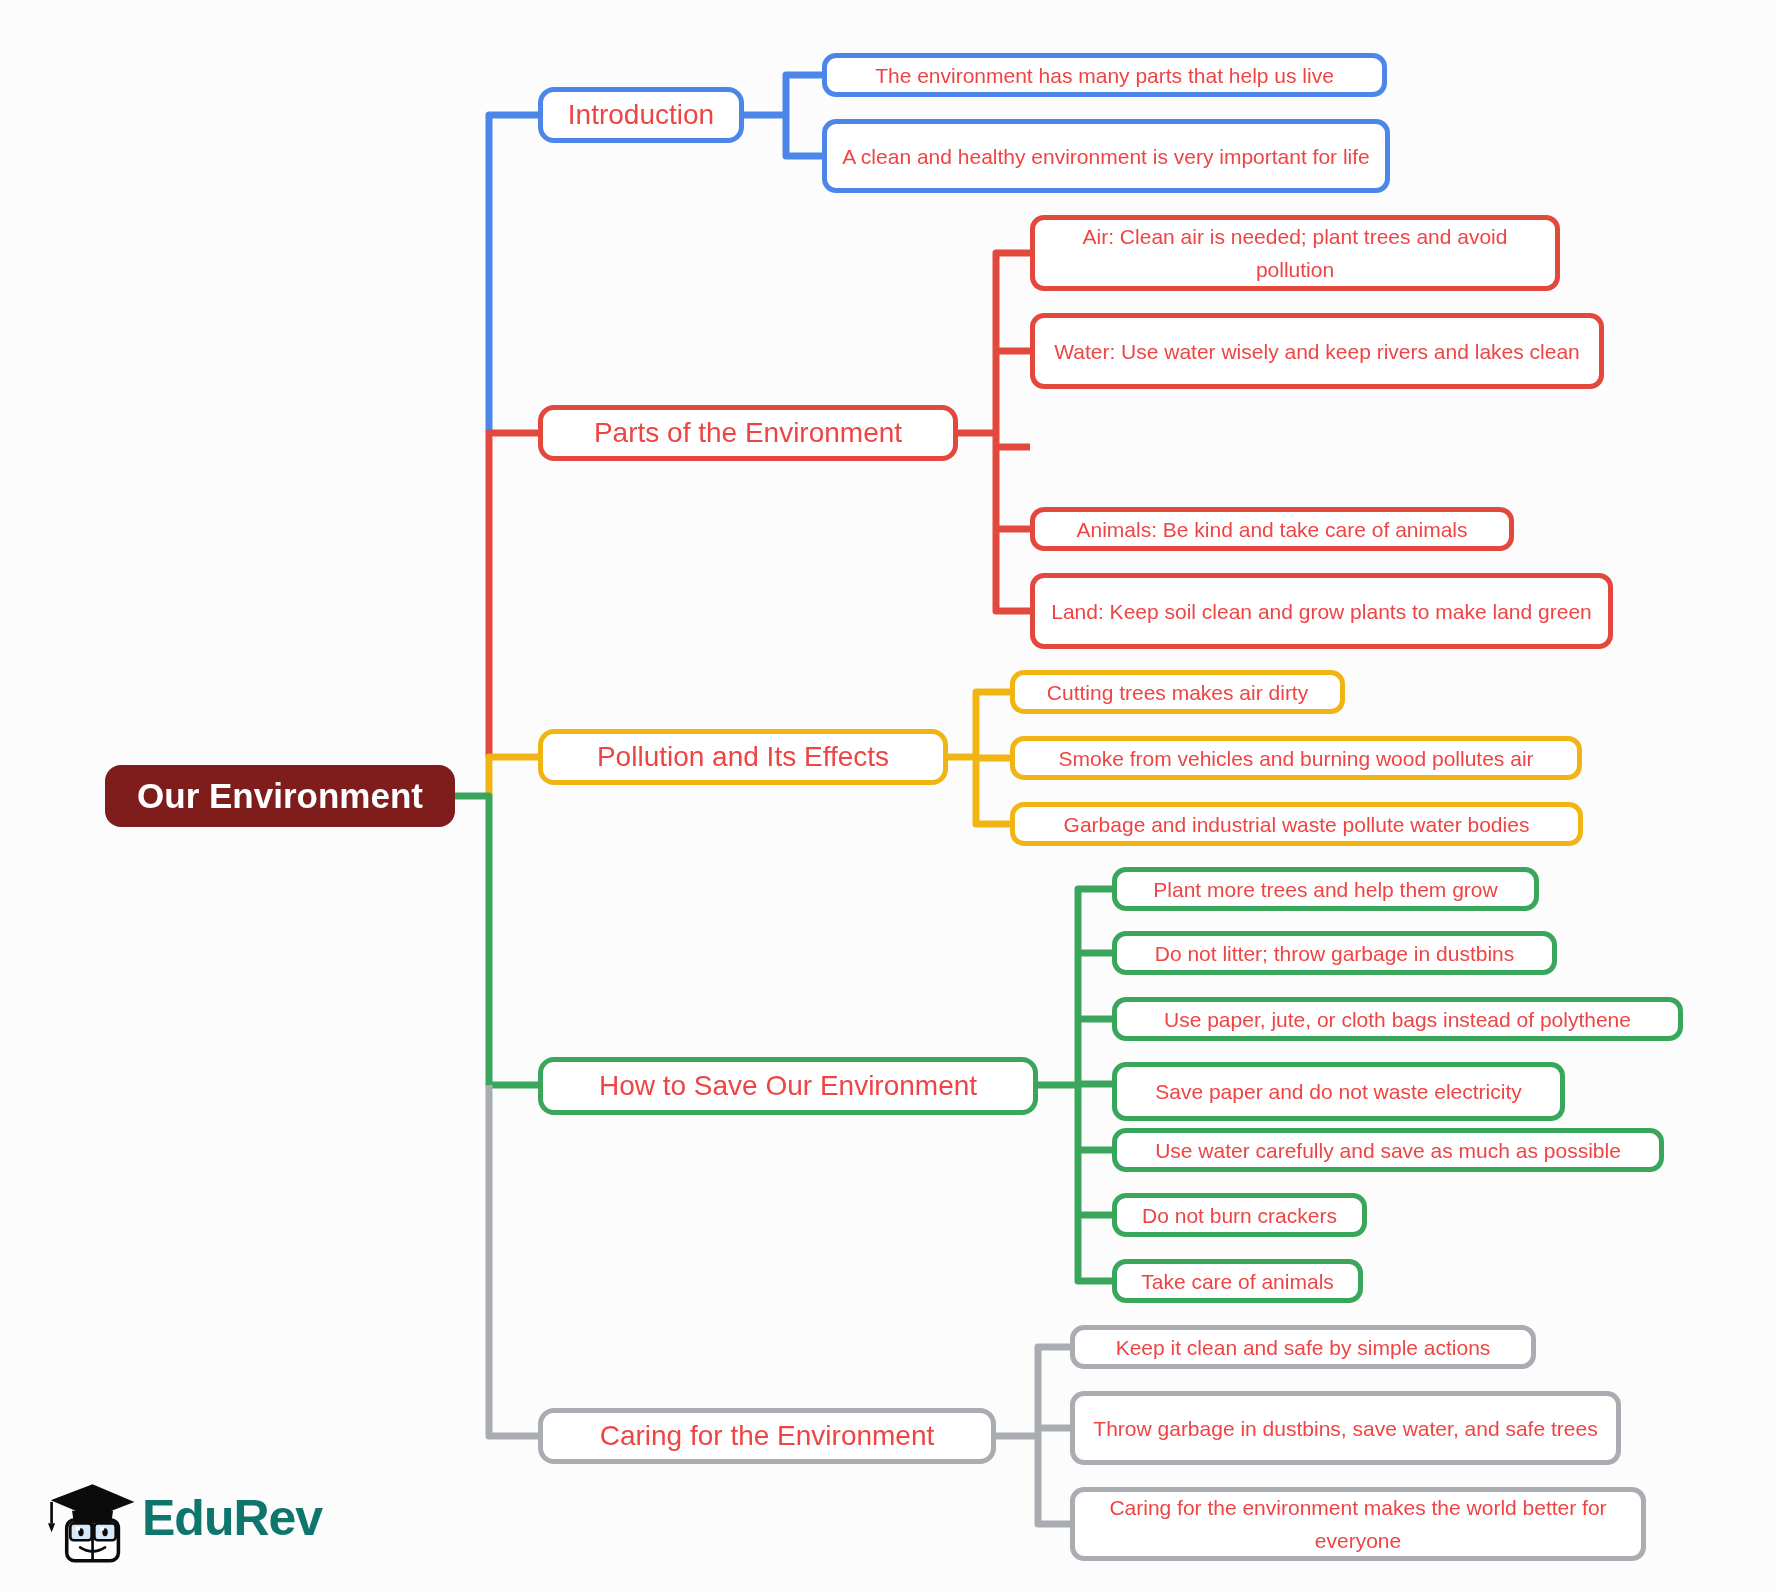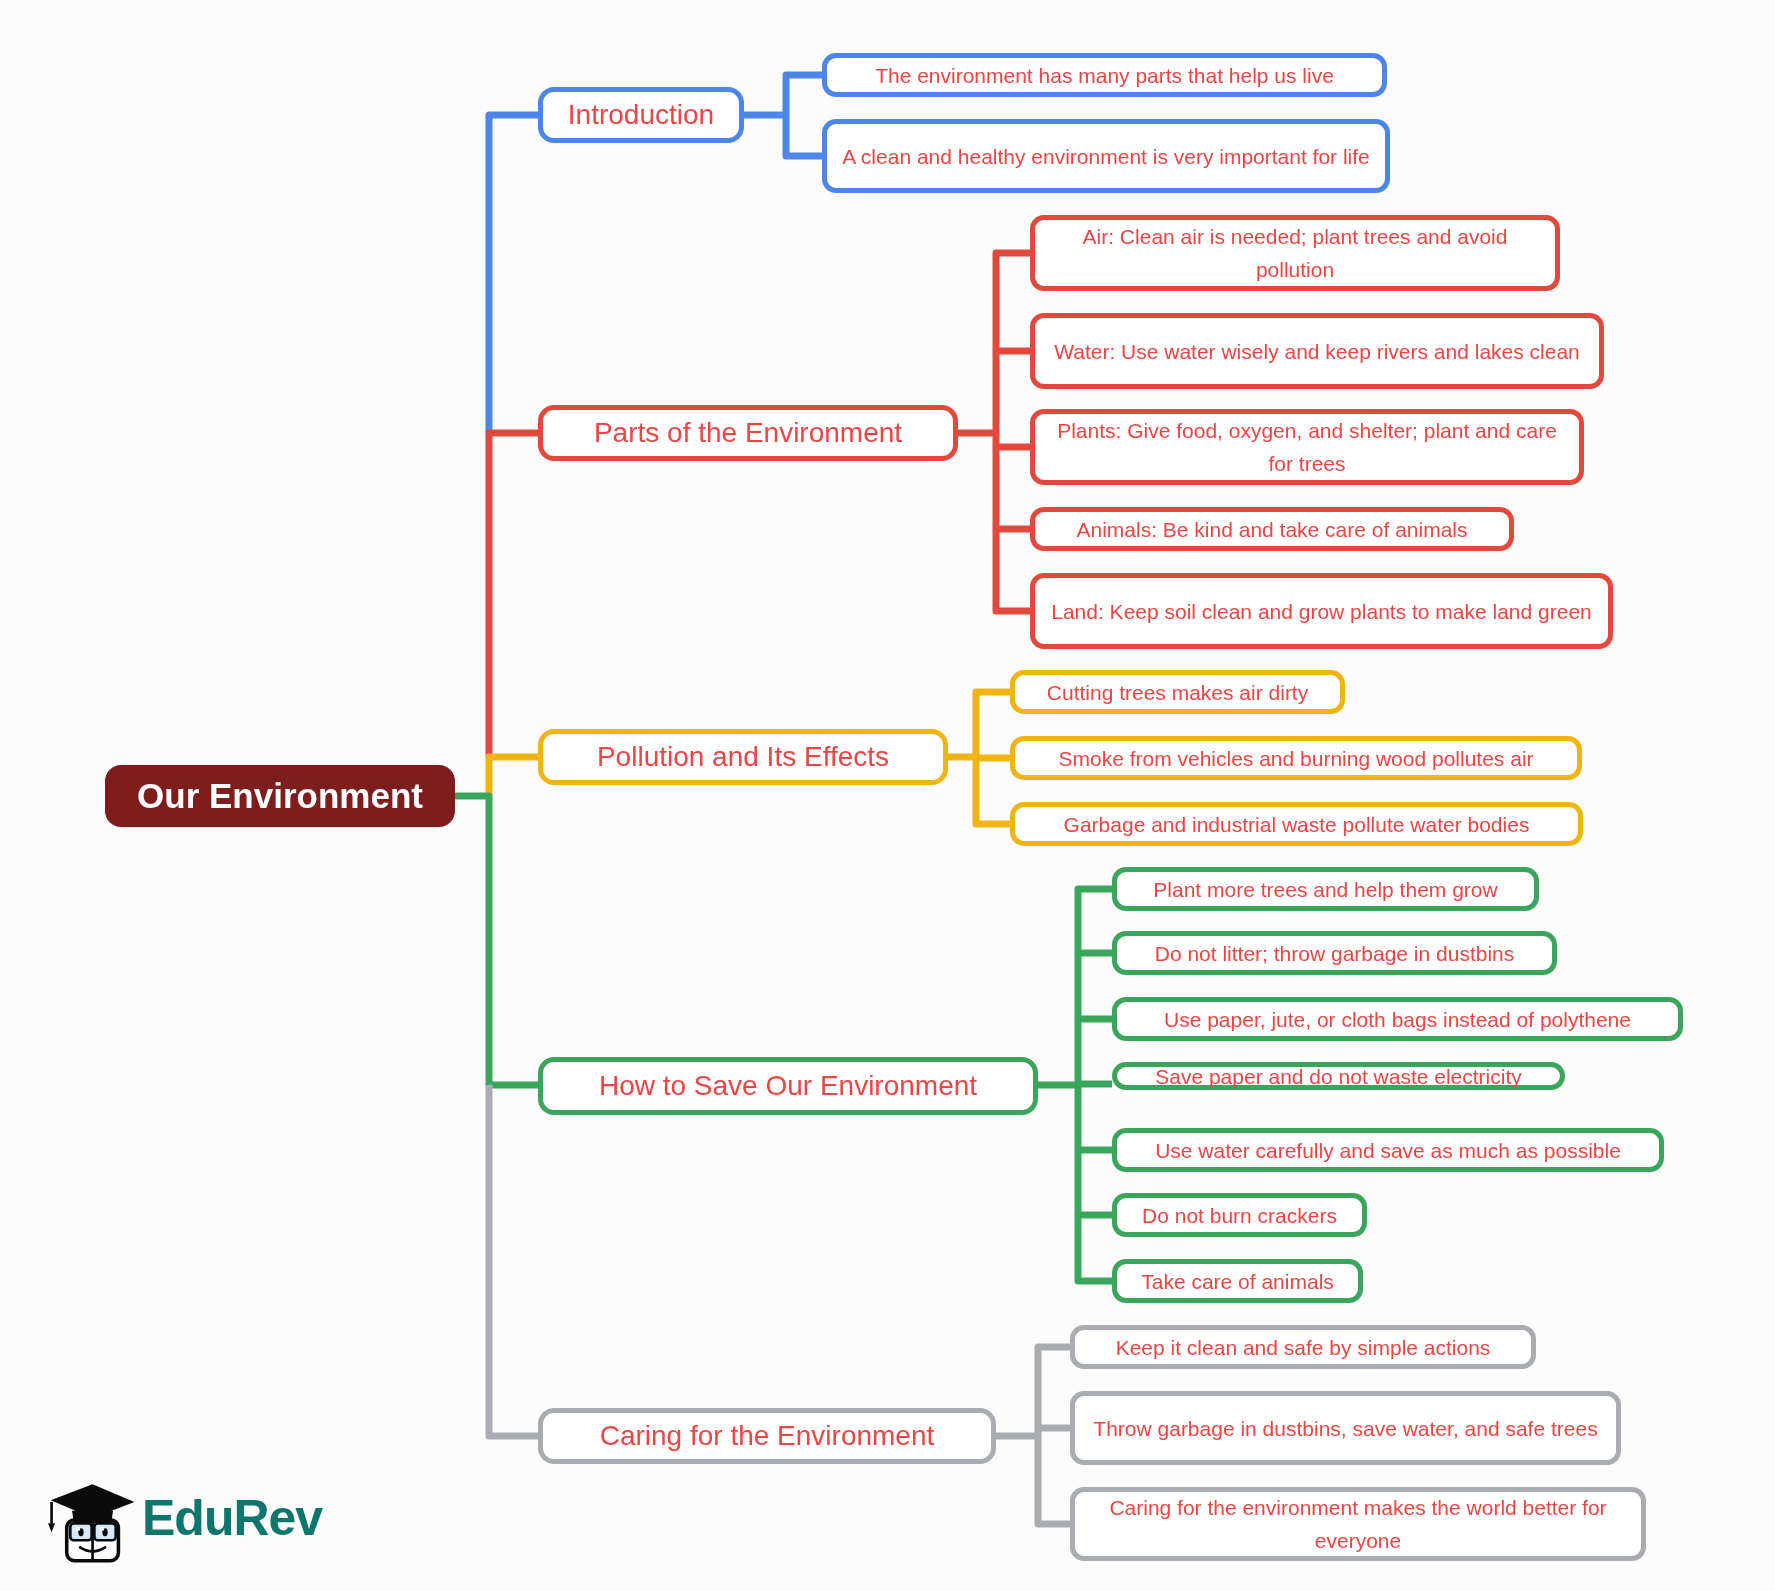--- a/index.html
+++ b/index.html
@@ -37,7 +37,6 @@
   <div class="node branch" style="left: 538px; top: 405px; width: 420px; height: 56px; border-color: rgb(227, 72, 61);">Parts of the Environment</div>
   <div class="node child" style="left: 1030px; top: 215px; width: 530px; height: 76px; border-color: rgb(227, 72, 61);">Air: Clean air is needed; plant trees and avoid pollution</div>
   <div class="node child" style="left: 1030px; top: 313px; width: 574px; height: 76px; border-color: rgb(227, 72, 61);">Water: Use water wisely and keep rivers and lakes clean</div>
-  <div class="node child" style="left: 1030px; top: 409px; width: 554px; height: 76px; border-color: rgb(227, 72, 61);">Plants: Give food, oxygen, and shelter; plant and care for trees</div>
   <div class="node child" style="left: 1030px; top: 507px; width: 484px; height: 44px; border-color: rgb(227, 72, 61);">Animals: Be kind and take care of animals</div>
   <div class="node child" style="left: 1030px; top: 573px; width: 583px; height: 76px; border-color: rgb(227, 72, 61);">Land: Keep soil clean and grow plants to make land green</div>
 

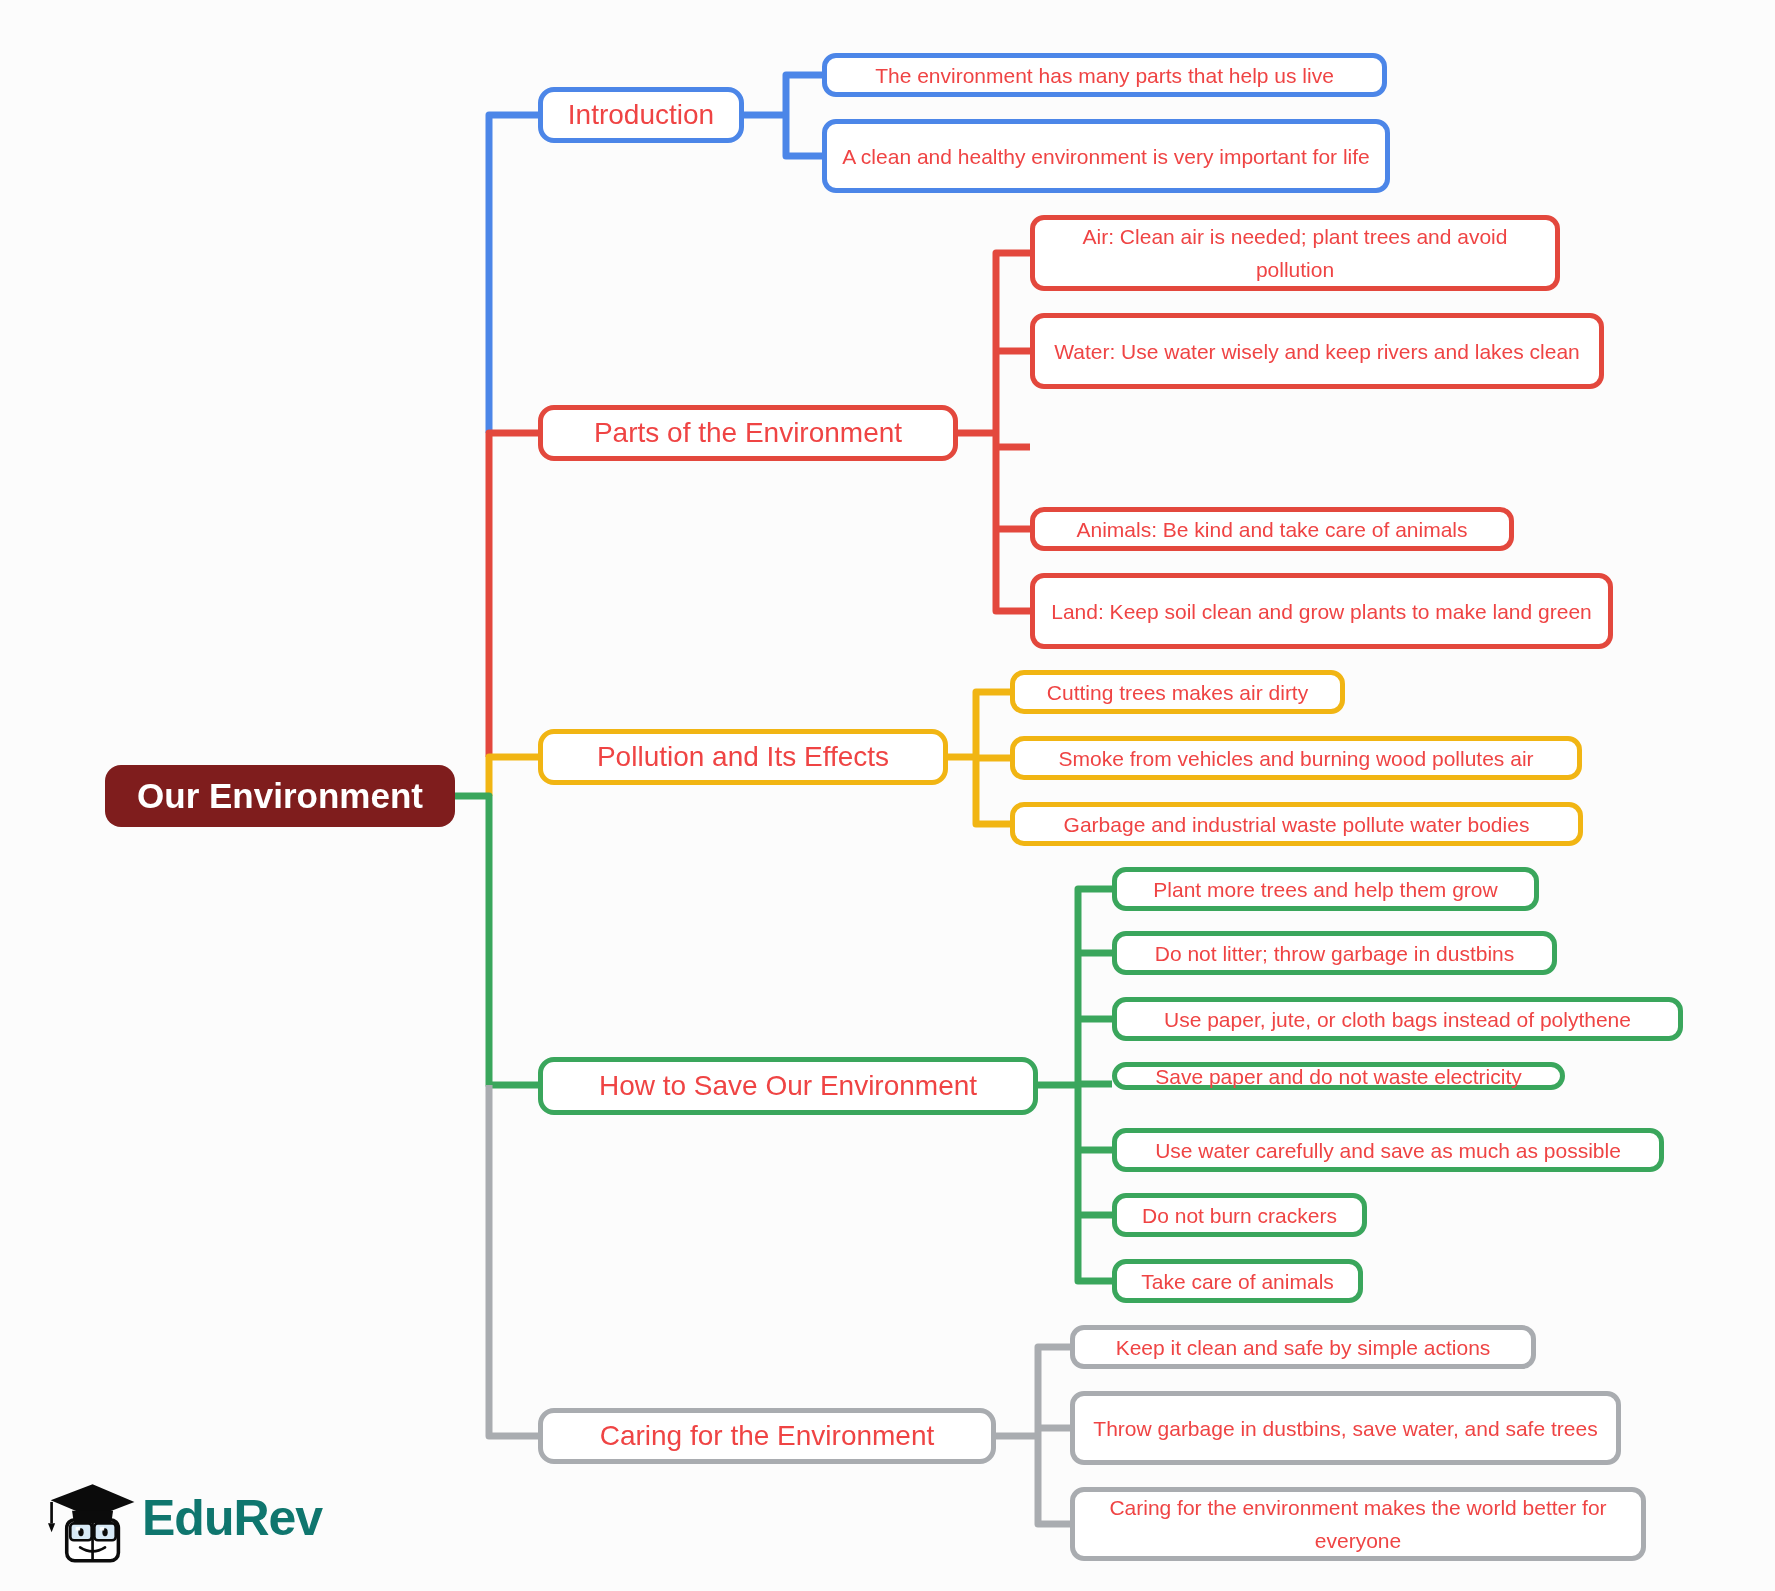--- a/index.html
+++ b/index.html
@@ -49,7 +49,7 @@
   <div class="node child" style="left: 1112px; top: 867px; width: 427px; height: 44px; border-color: rgb(58, 166, 92);">Plant more trees and help them grow</div>
   <div class="node child" style="left: 1112px; top: 931px; width: 445px; height: 44px; border-color: rgb(58, 166, 92);">Do not litter; throw garbage in dustbins</div>
   <div class="node child" style="left: 1112px; top: 997px; width: 571px; height: 44px; border-color: rgb(58, 166, 92);">Use paper, jute, or cloth bags instead of polythene</div>
-  <div class="node child" style="left: 1112px; top: 1062px; width: 453px; height: 28px; border-color: rgb(58, 166, 92);">Save paper and do not waste electricity</div>
+  <div class="node child" style="left: 1112px; top: 1062px; width: 453px; height: 59px; border-color: rgb(58, 166, 92);">Save paper and do not waste electricity</div>
   <div class="node child" style="left: 1112px; top: 1128px; width: 552px; height: 44px; border-color: rgb(58, 166, 92);">Use water carefully and save as much as possible</div>
   <div class="node child" style="left: 1112px; top: 1193px; width: 255px; height: 44px; border-color: rgb(58, 166, 92);">Do not burn crackers</div>
   <div class="node child" style="left: 1112px; top: 1259px; width: 251px; height: 44px; border-color: rgb(58, 166, 92);">Take care of animals</div>

